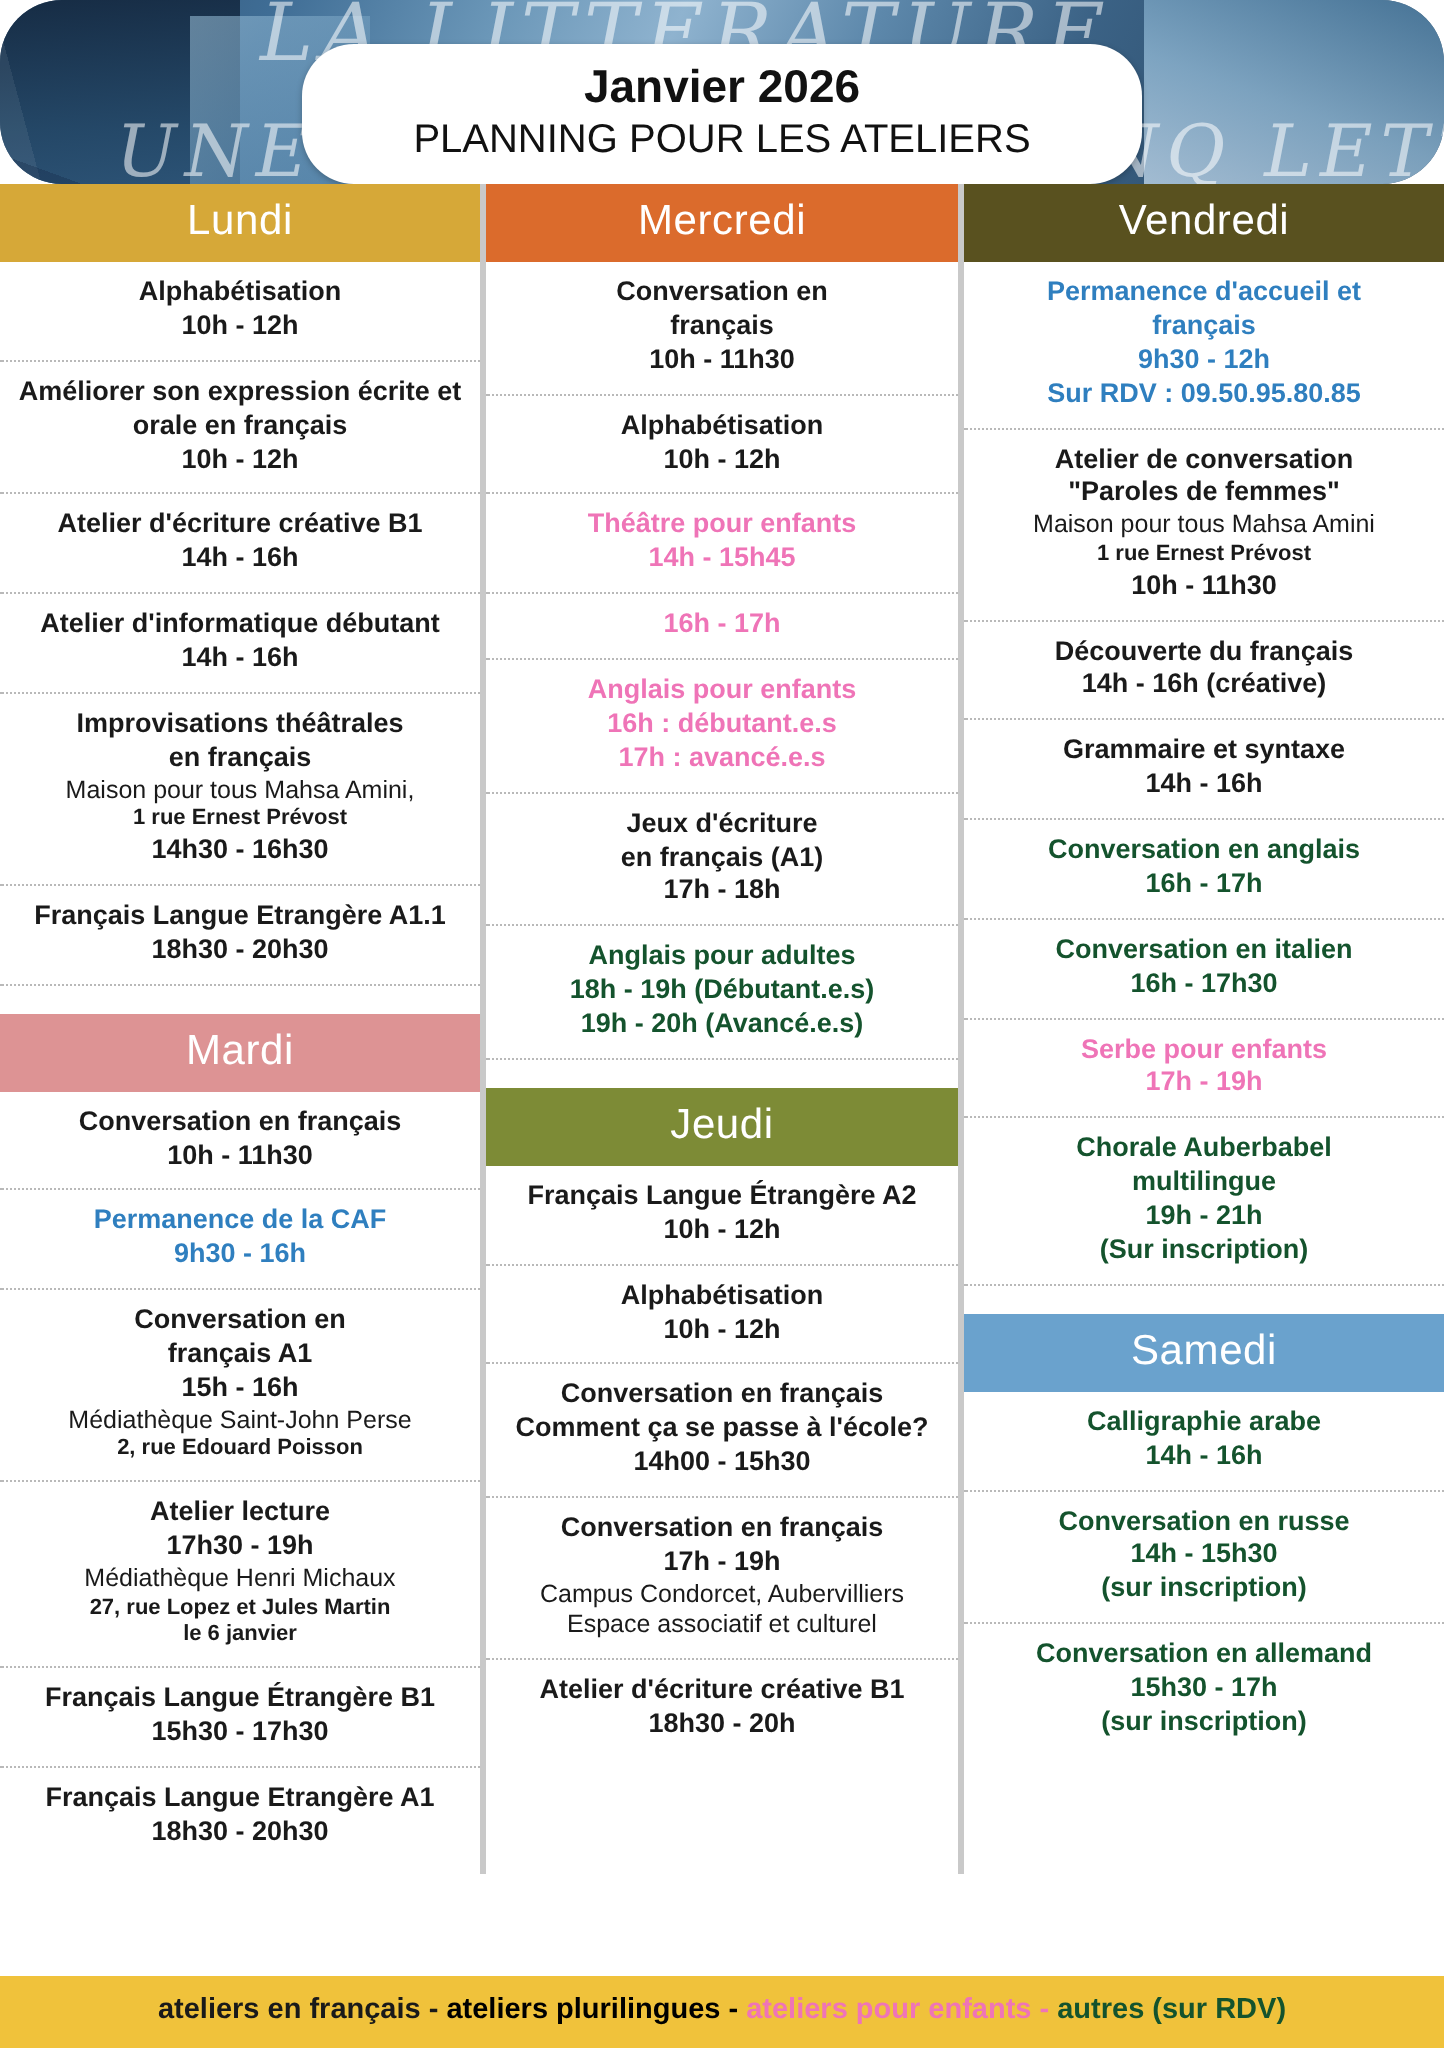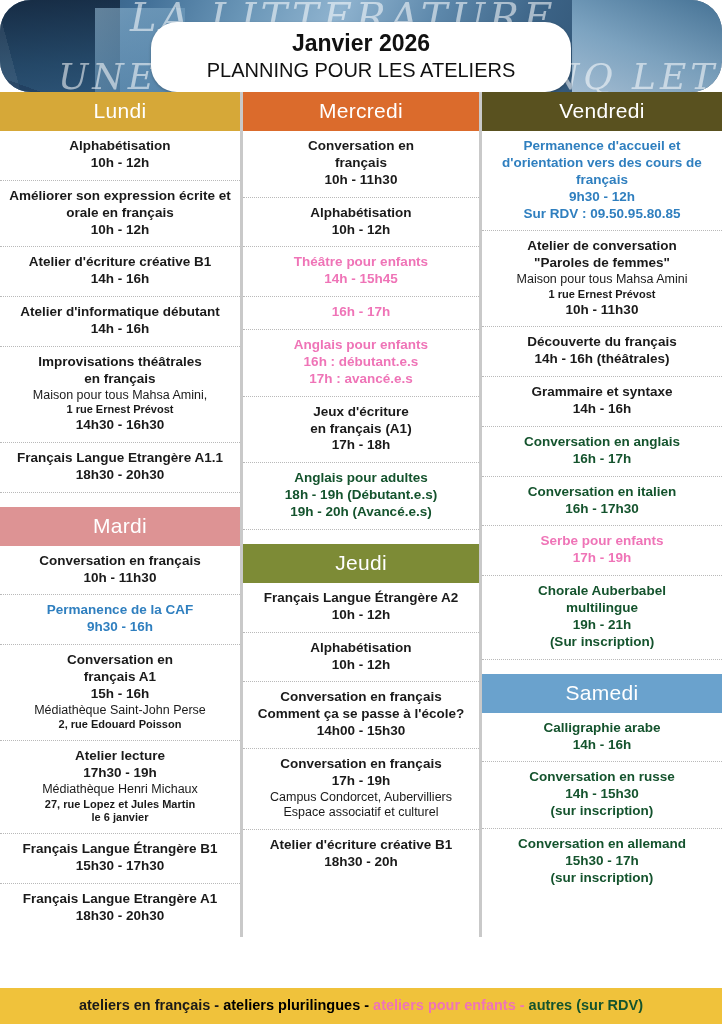--- a/index.html
+++ b/index.html
@@ -294,7 +294,6 @@
           <div class="day-head day-vendredi">Vendredi</div>
           <div class="entry c-blue">
             <div class="ln t">Permanence d'accueil et</div>
-            <div class="ln t">d'orientation vers des cours de</div>
             <div class="ln t">français</div>
             <div class="ln t">9h30 - 12h</div>
             <div class="ln t">Sur RDV :  09.50.95.80.85</div>

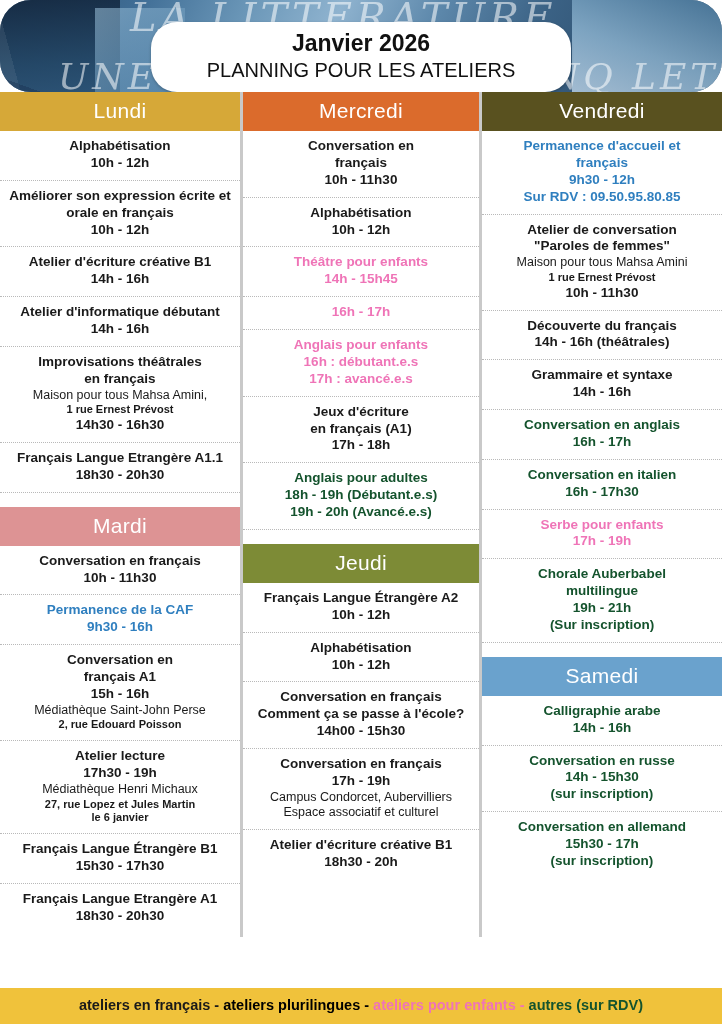--- a/index.html
+++ b/index.html
@@ -307,7 +307,7 @@
           </div>
           <div class="entry c-black">
             <div class="ln t">Découverte du français</div>
-            <div class="ln t">14h - 16h (théâtrales)</div>
+            <div class="ln t">14h - 16h (créative)</div>
           </div>
           <div class="entry c-black">
             <div class="ln t">Grammaire et syntaxe</div>

